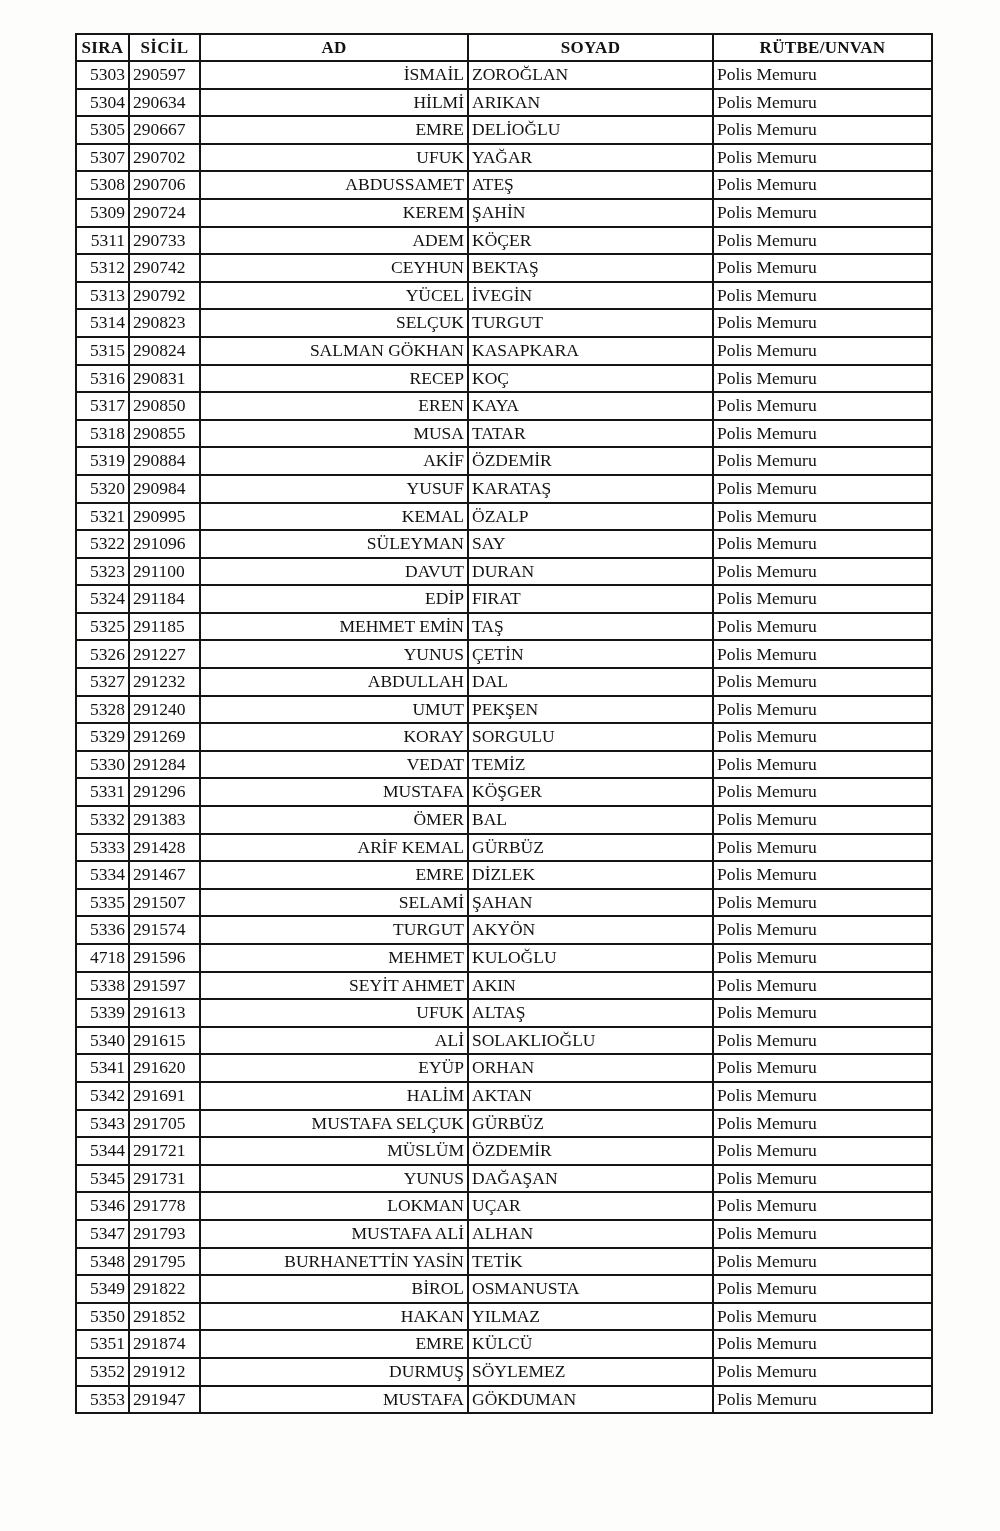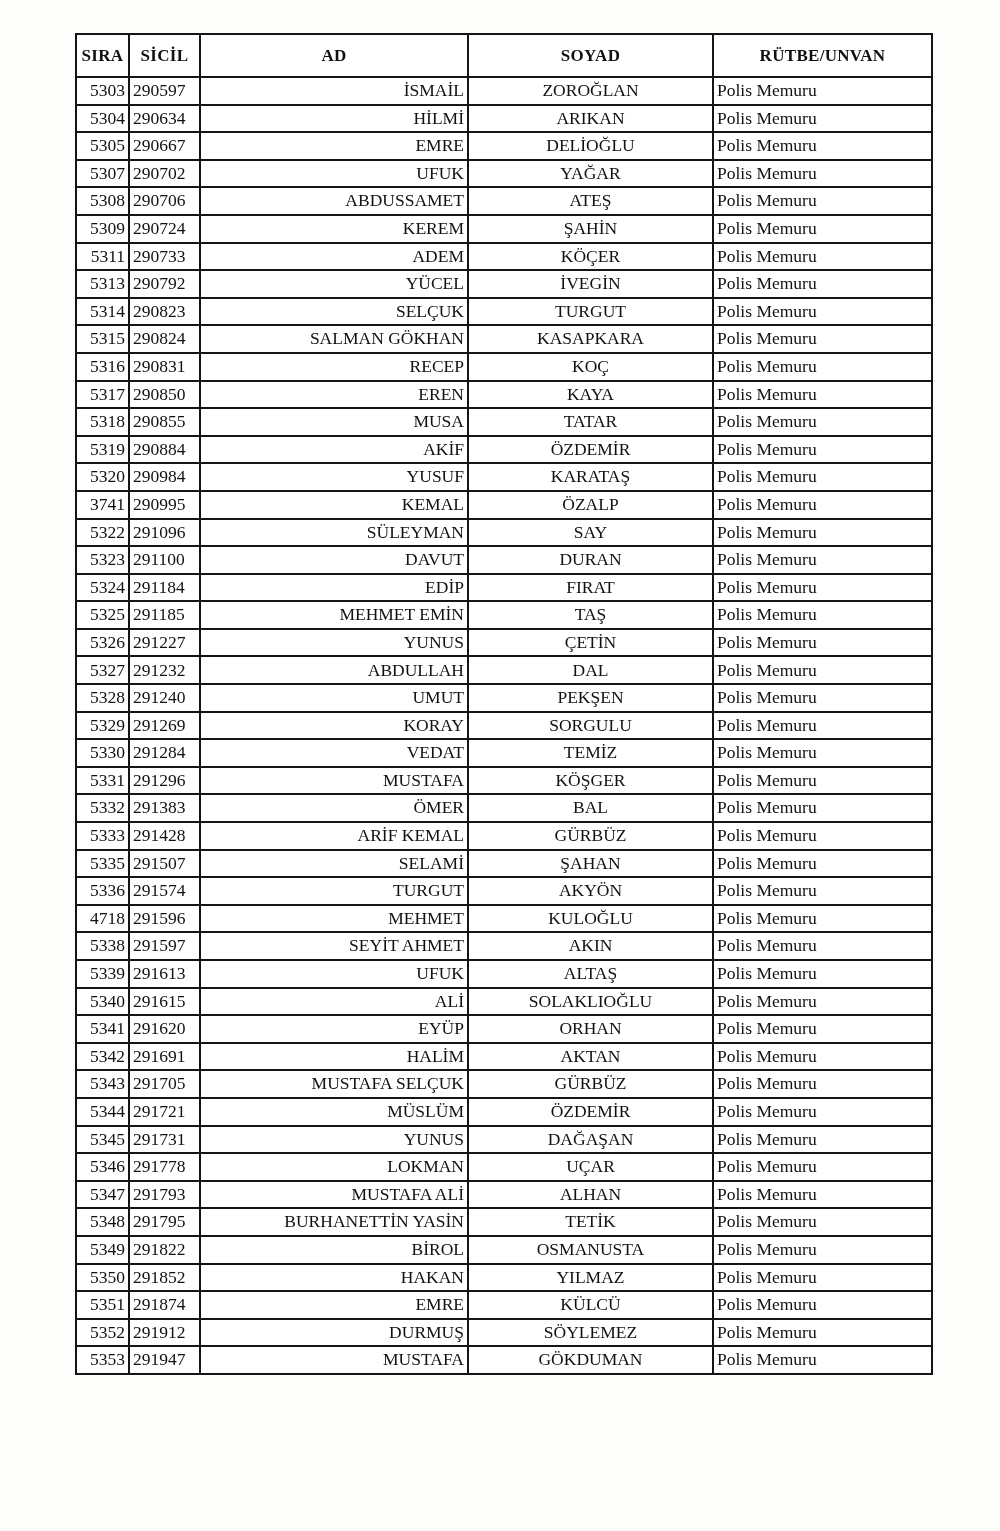--- a/index.html
+++ b/index.html
@@ -33,7 +33,7 @@
     font-size: 17px;
     font-weight: bold;
     text-align: center;
-    padding: 8px 2px;
+    padding: 0 2px;
     letter-spacing: 0.3px;
     white-space: nowrap;
     overflow: hidden;

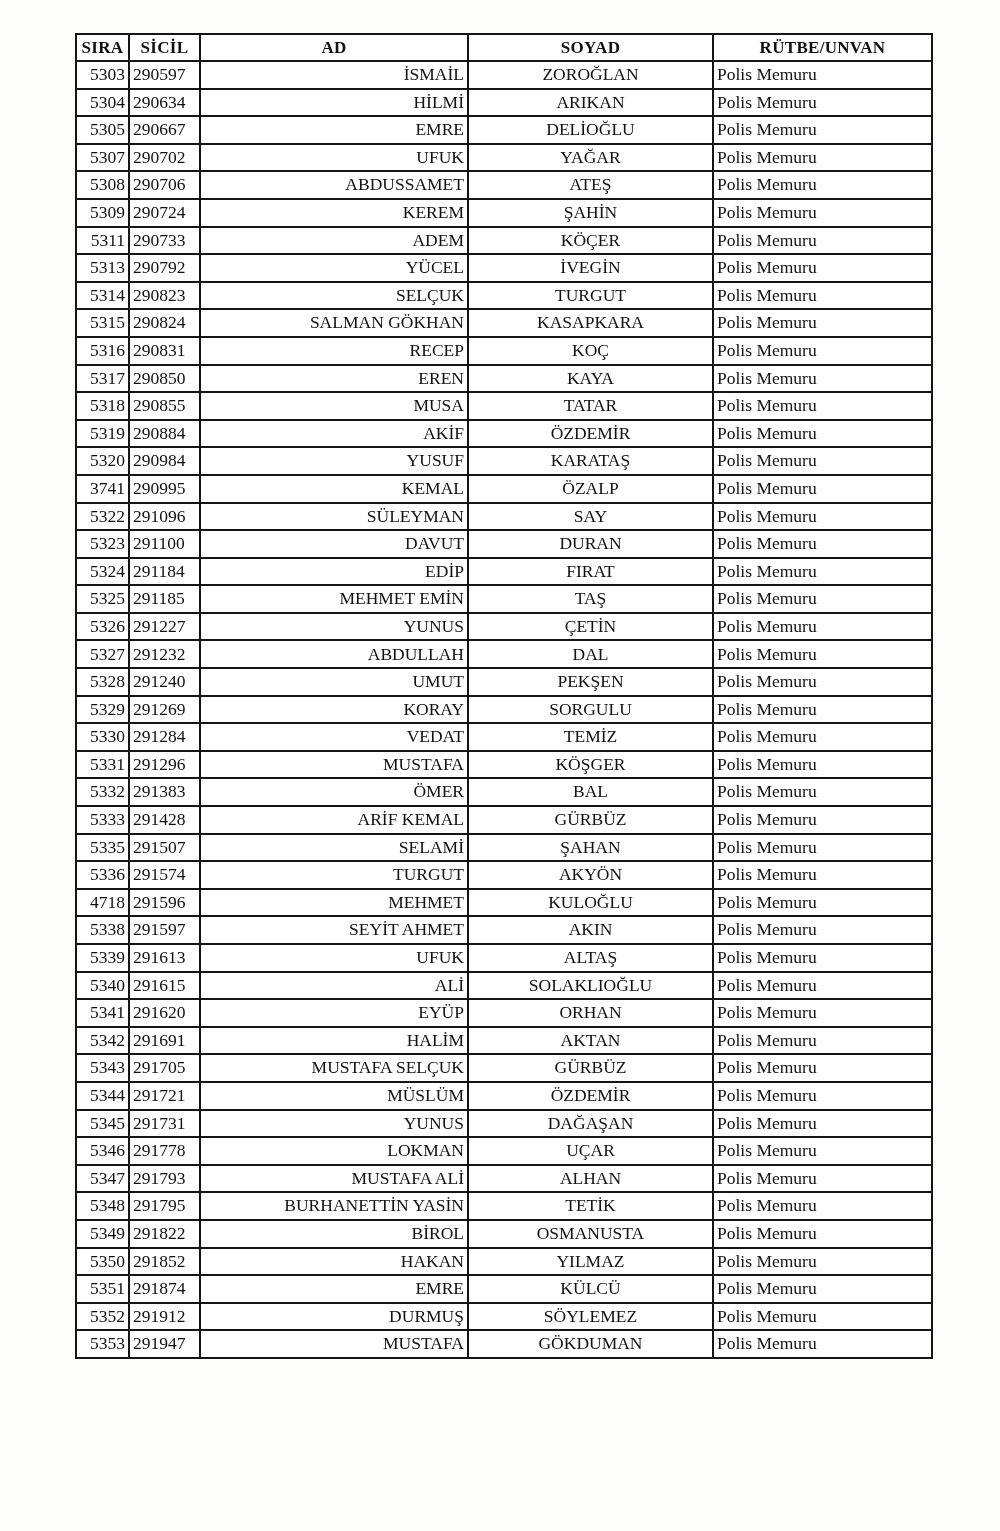--- a/index.html
+++ b/index.html
@@ -49,7 +49,7 @@
   td.c-sira  { text-align: right; }
   td.c-sicil { text-align: left; }
   td.c-ad    { text-align: right; padding-left: 4px; }
-  td.c-soyad { text-align: center; padding-left: 6px; }
+  td.c-soyad { text-align: left; padding-left: 6px; }
   td.c-rutbe { text-align: left; padding-left: 9px; font-size: 16.5px; margin-left: 46px; }
 </style>
 </head>

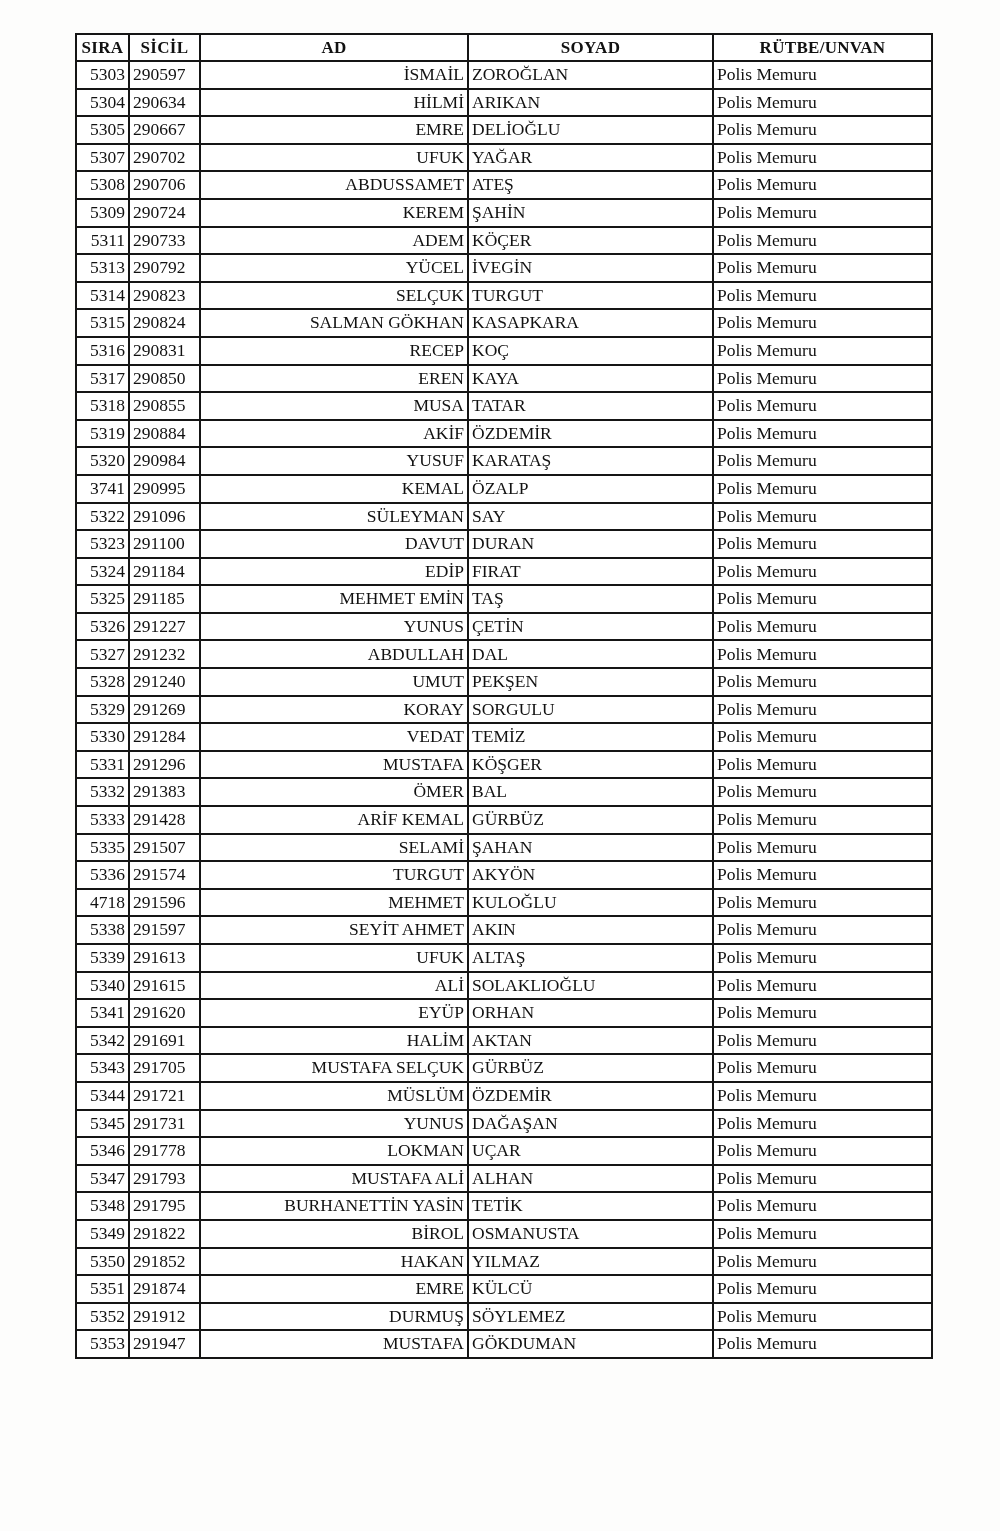--- a/index.html
+++ b/index.html
@@ -124,6 +124,13 @@
           <td class="c-rutbe">Polis Memuru</td>
         </tr>
         <tr>
+          <td class="c-sira">5312</td>
+          <td class="c-sicil">290742</td>
+          <td class="c-ad">CEYHUN</td>
+          <td class="c-soyad">BEKTAŞ</td>
+          <td class="c-rutbe">Polis Memuru</td>
+        </tr>
+        <tr>
           <td class="c-sira">5313</td>
           <td class="c-sicil">290792</td>
           <td class="c-ad">YÜCEL</td>

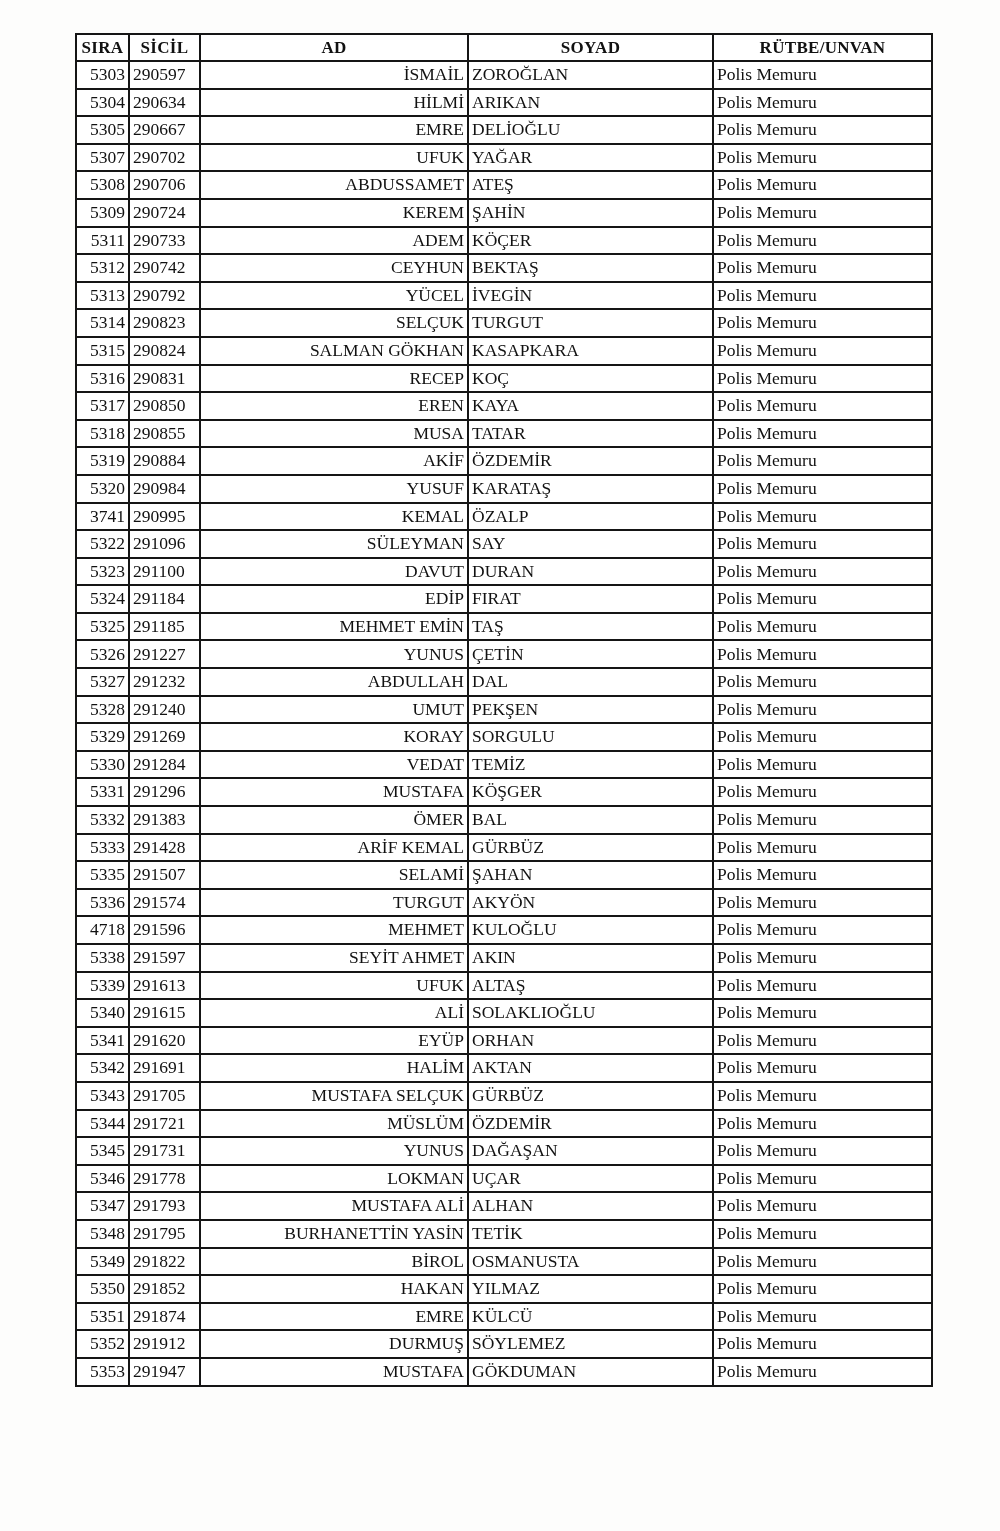--- a/index.html
+++ b/index.html
@@ -187,7 +187,7 @@
           <td class="c-rutbe">Polis Memuru</td>
         </tr>
         <tr>
-          <td class="c-sira">3741</td>
+          <td class="c-sira">5321</td>
           <td class="c-sicil">290995</td>
           <td class="c-ad">KEMAL</td>
           <td class="c-soyad">ÖZALP</td>

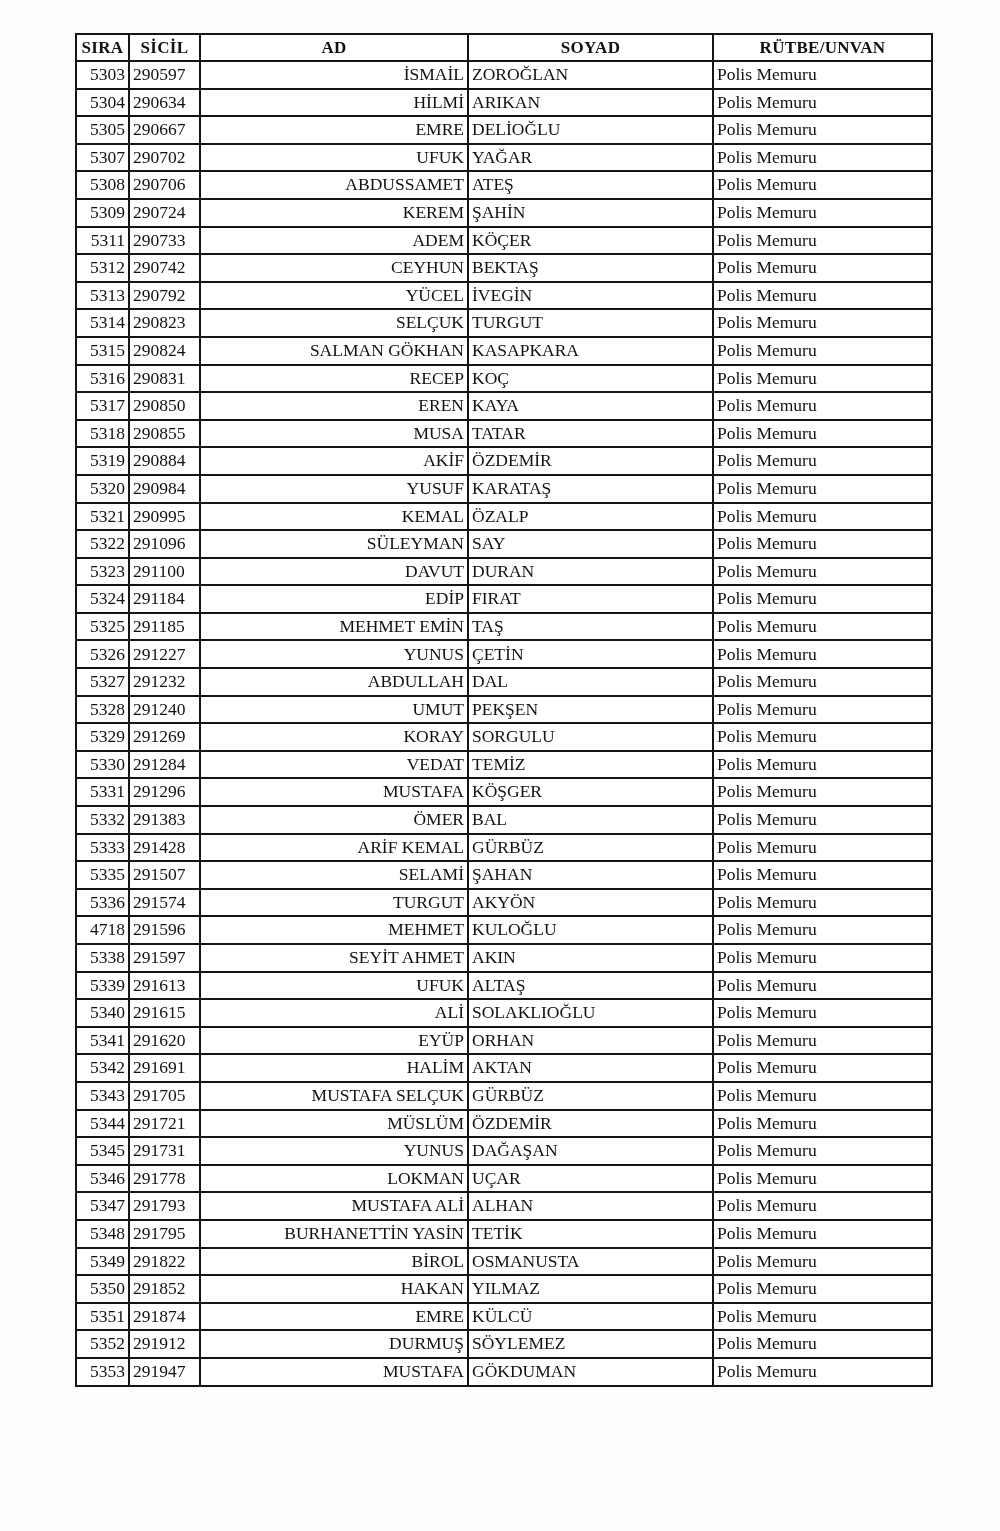--- a/index.html
+++ b/index.html
@@ -278,6 +278,13 @@
           <td class="c-rutbe">Polis Memuru</td>
         </tr>
         <tr>
+          <td class="c-sira">5334</td>
+          <td class="c-sicil">291467</td>
+          <td class="c-ad">EMRE</td>
+          <td class="c-soyad">DİZLEK</td>
+          <td class="c-rutbe">Polis Memuru</td>
+        </tr>
+        <tr>
           <td class="c-sira">5335</td>
           <td class="c-sicil">291507</td>
           <td class="c-ad">SELAMİ</td>

